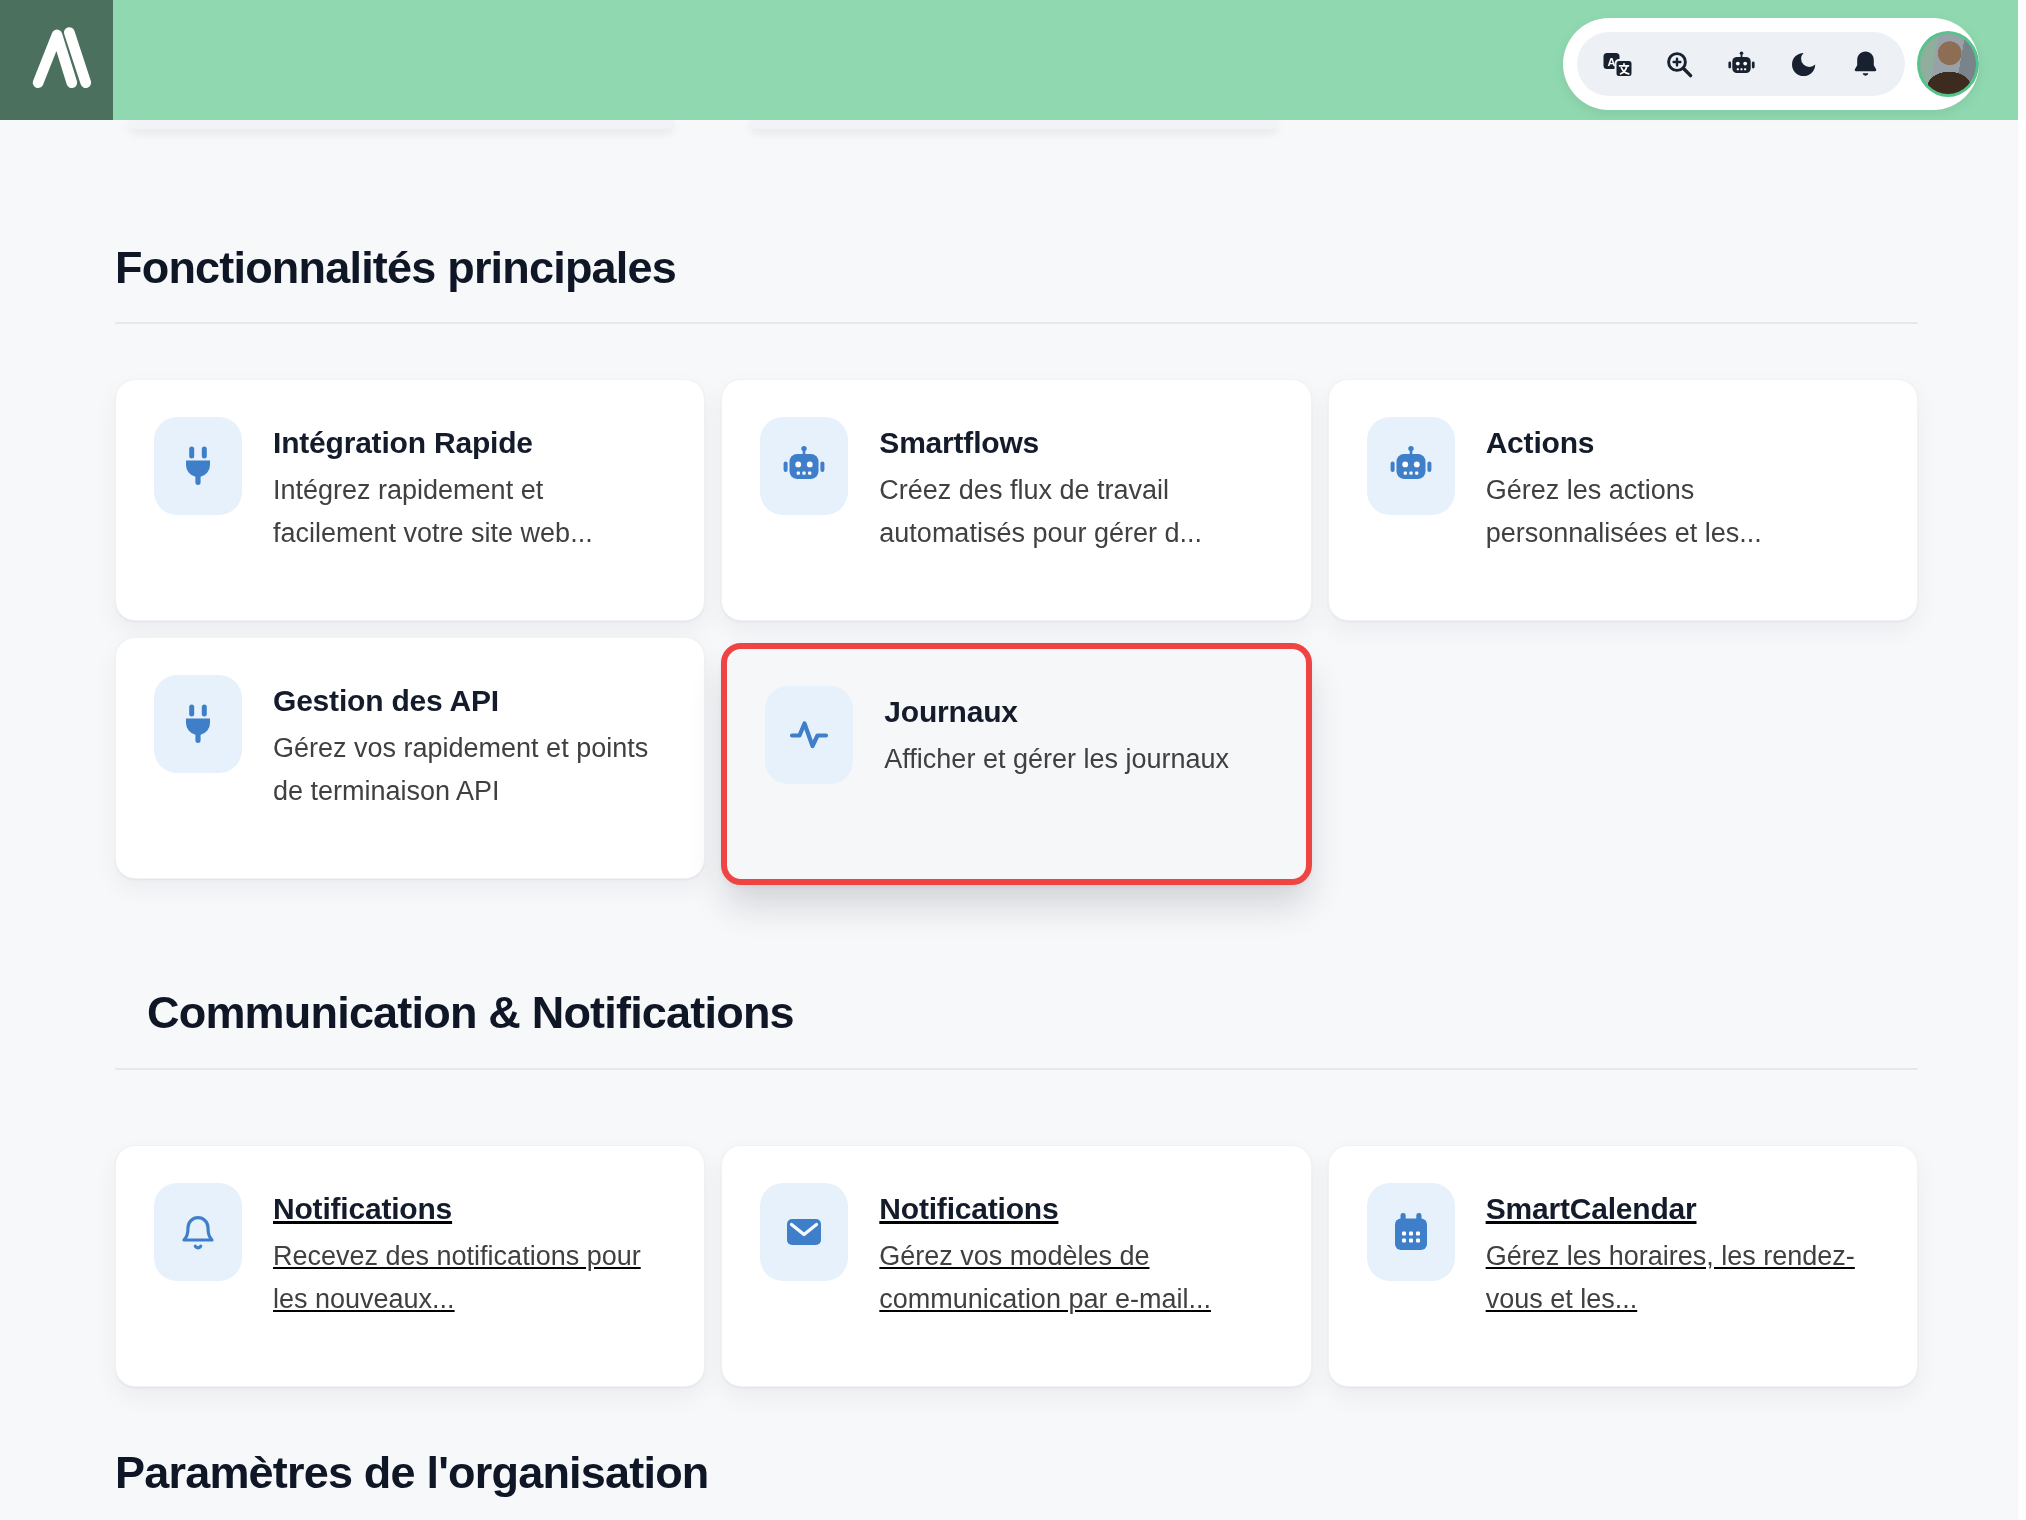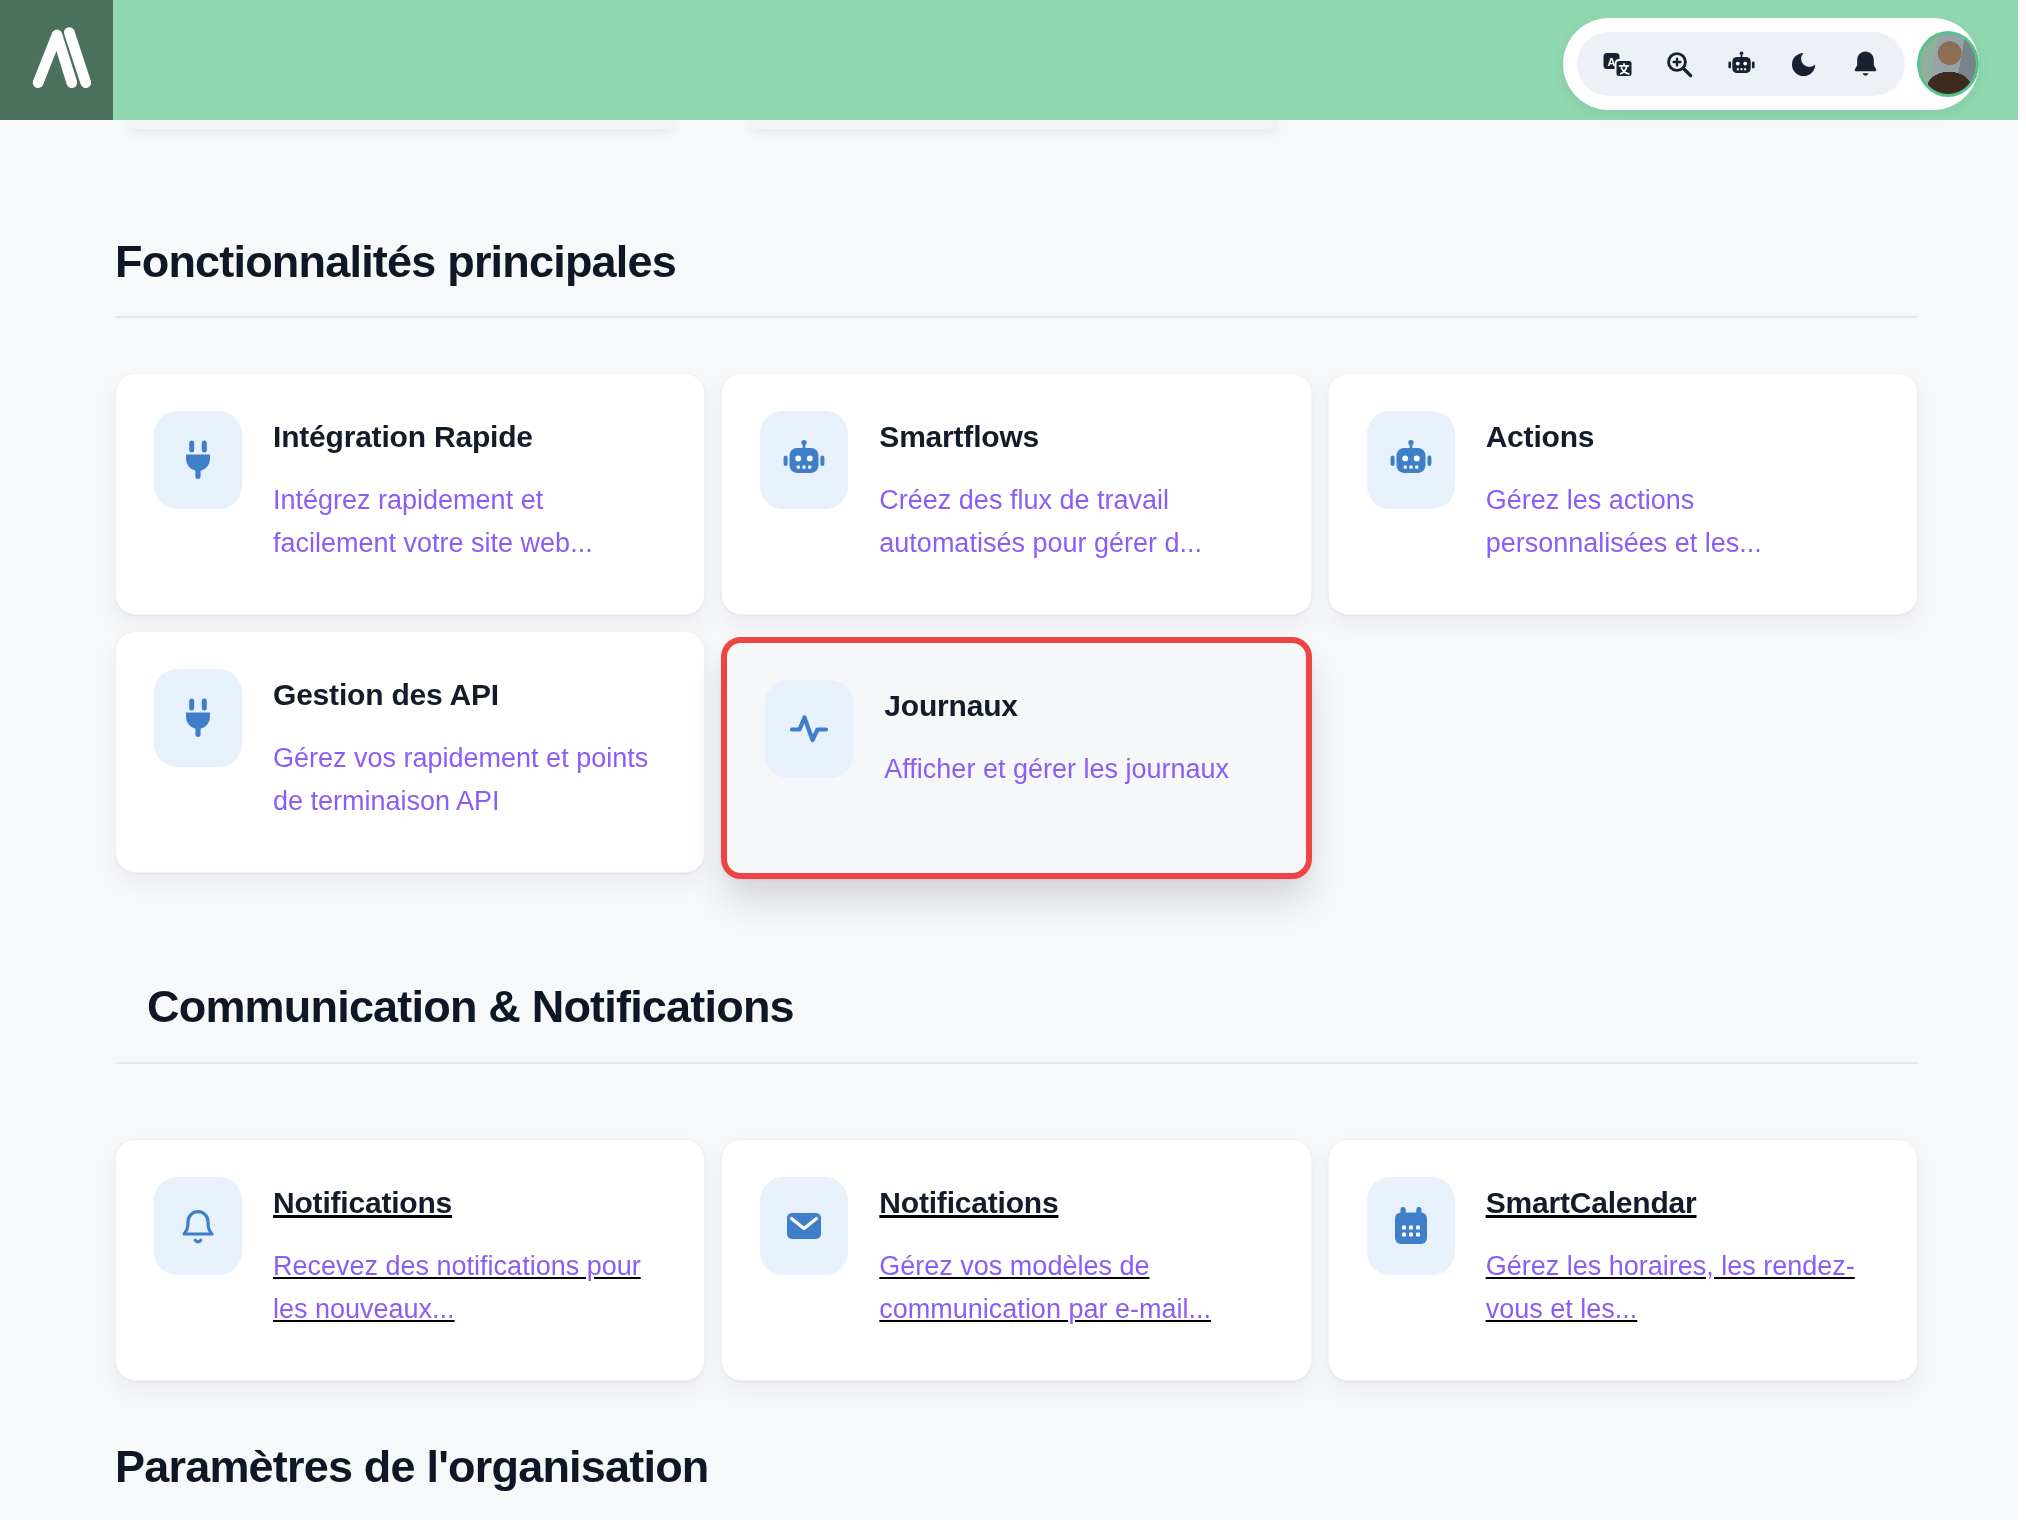--- a/index.html
+++ b/index.html
@@ -54,7 +54,7 @@
   .remnant.r2 { left:749px; width:530px; }
 
   
-  .content { position:relative; margin:0 108px 0 115px; padding-top:13px; }
+  .content { position:relative; margin:0 108px 0 115px; padding-top:19px; }
 
   .section-title {
     font-size:45px; font-weight:700; color:#0f1726; letter-spacing:-0.8px;

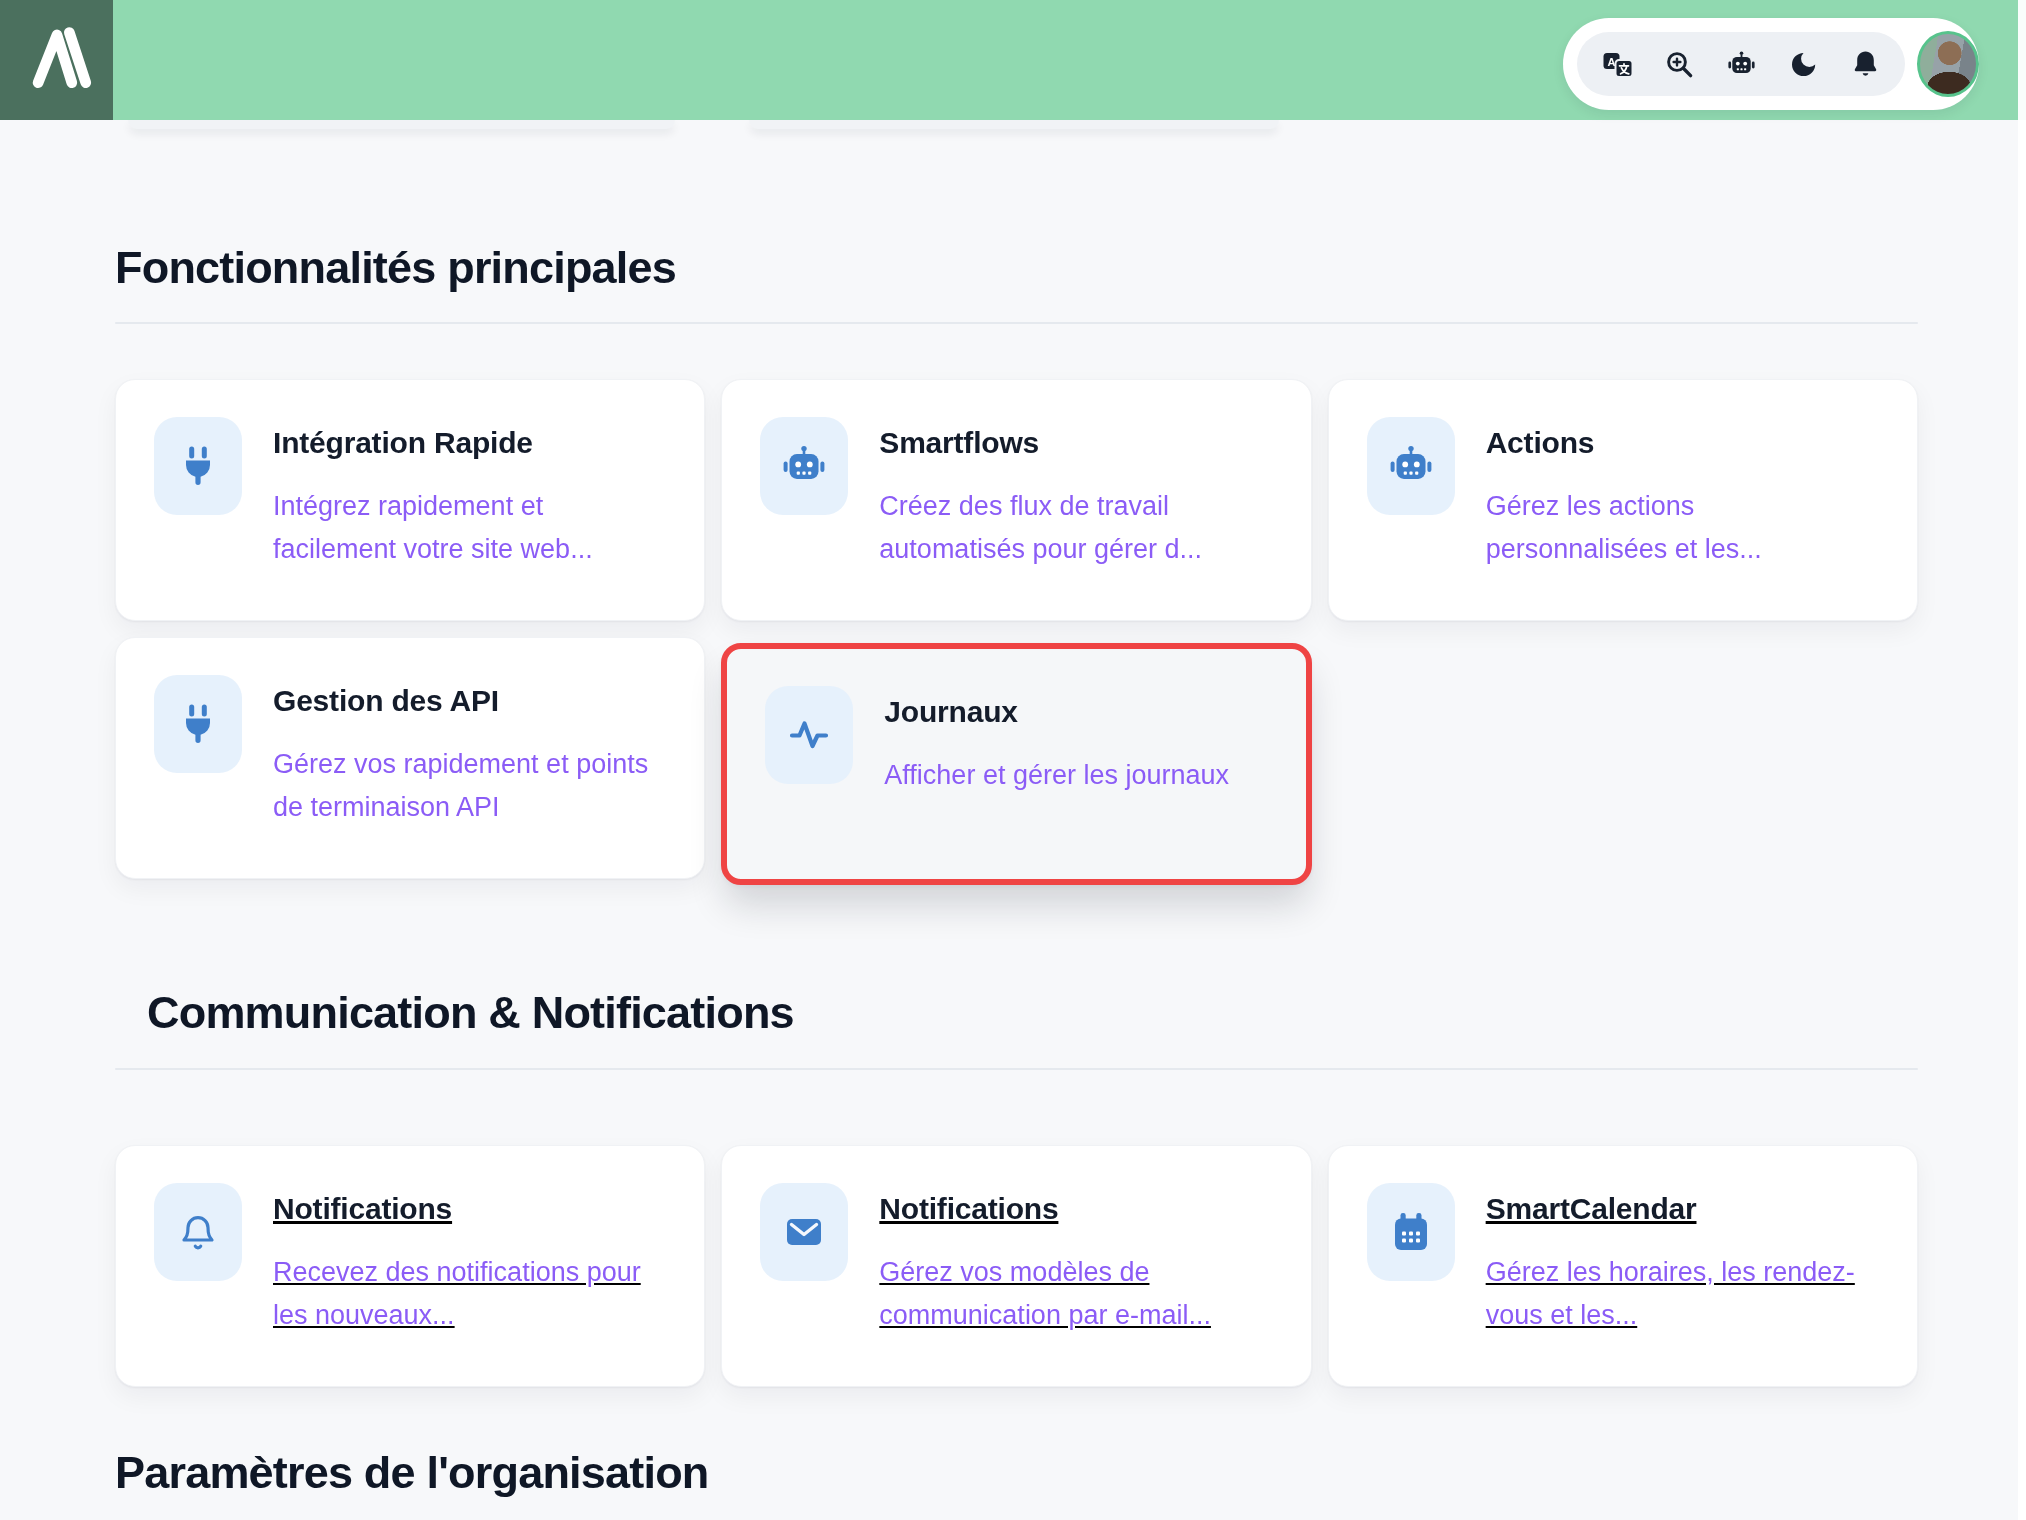--- a/index.html
+++ b/index.html
@@ -90,7 +90,7 @@
     line-height:1.2;
   }
   .card-desc {
-    margin-top:24px; font-size:27px; color:#8b5cf6; line-height:1.6;
+    margin-top:8px; font-size:27px; color:#404040; line-height:1.6;
   }
 </style>
 </head>

